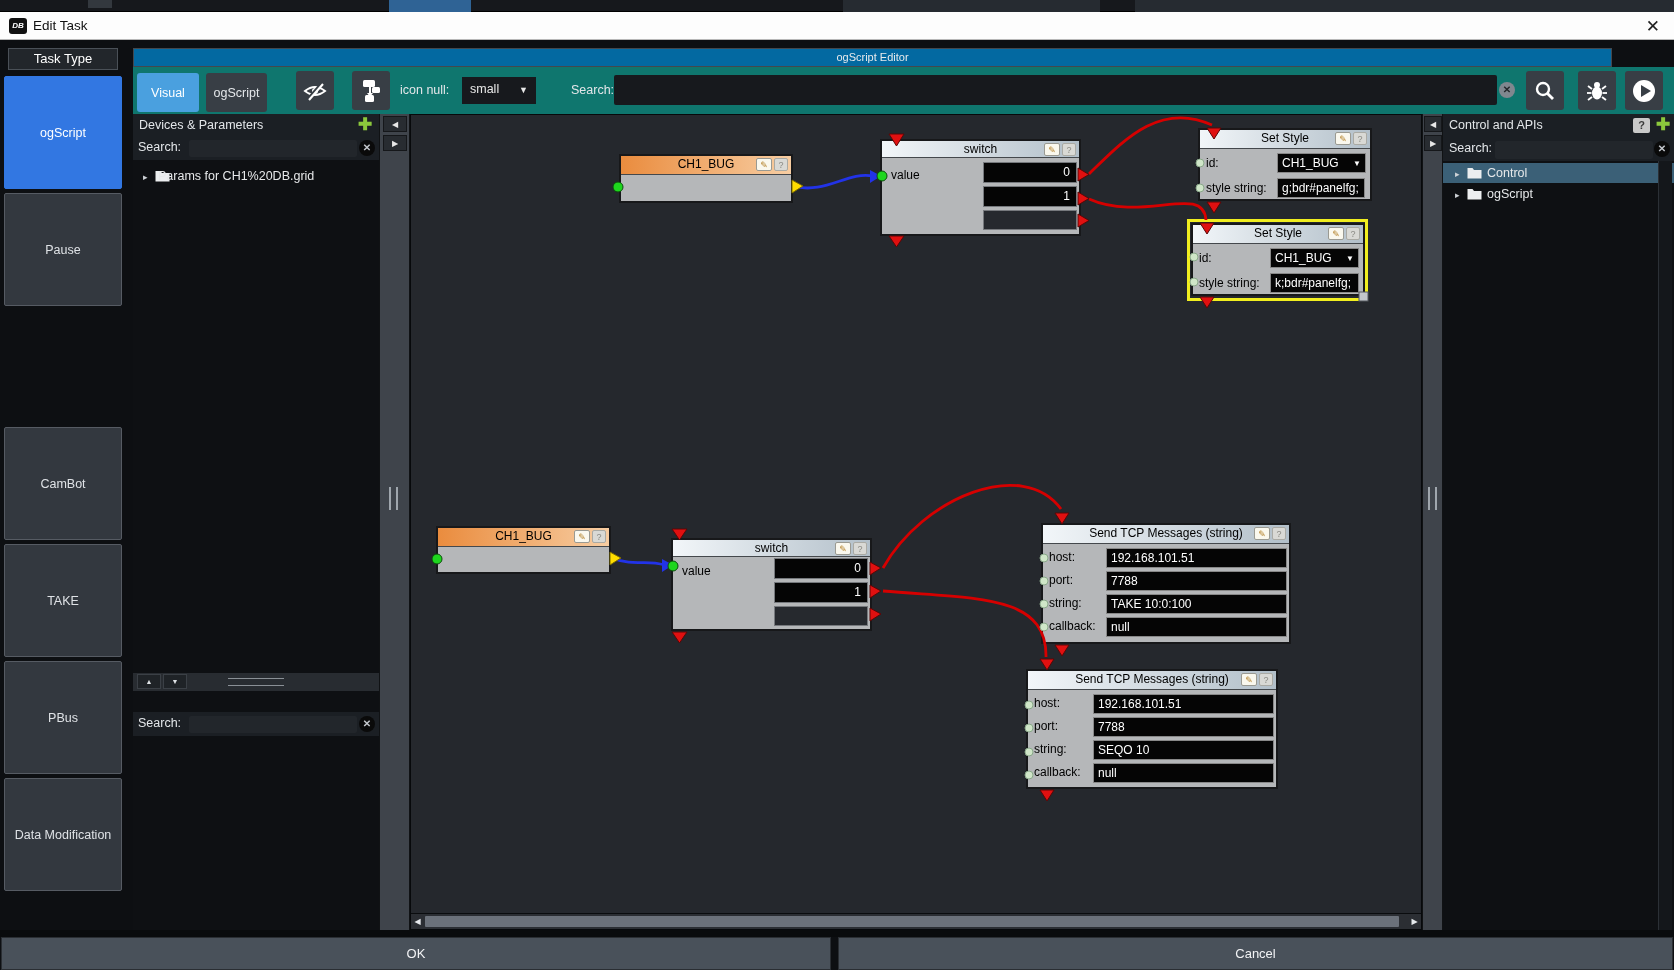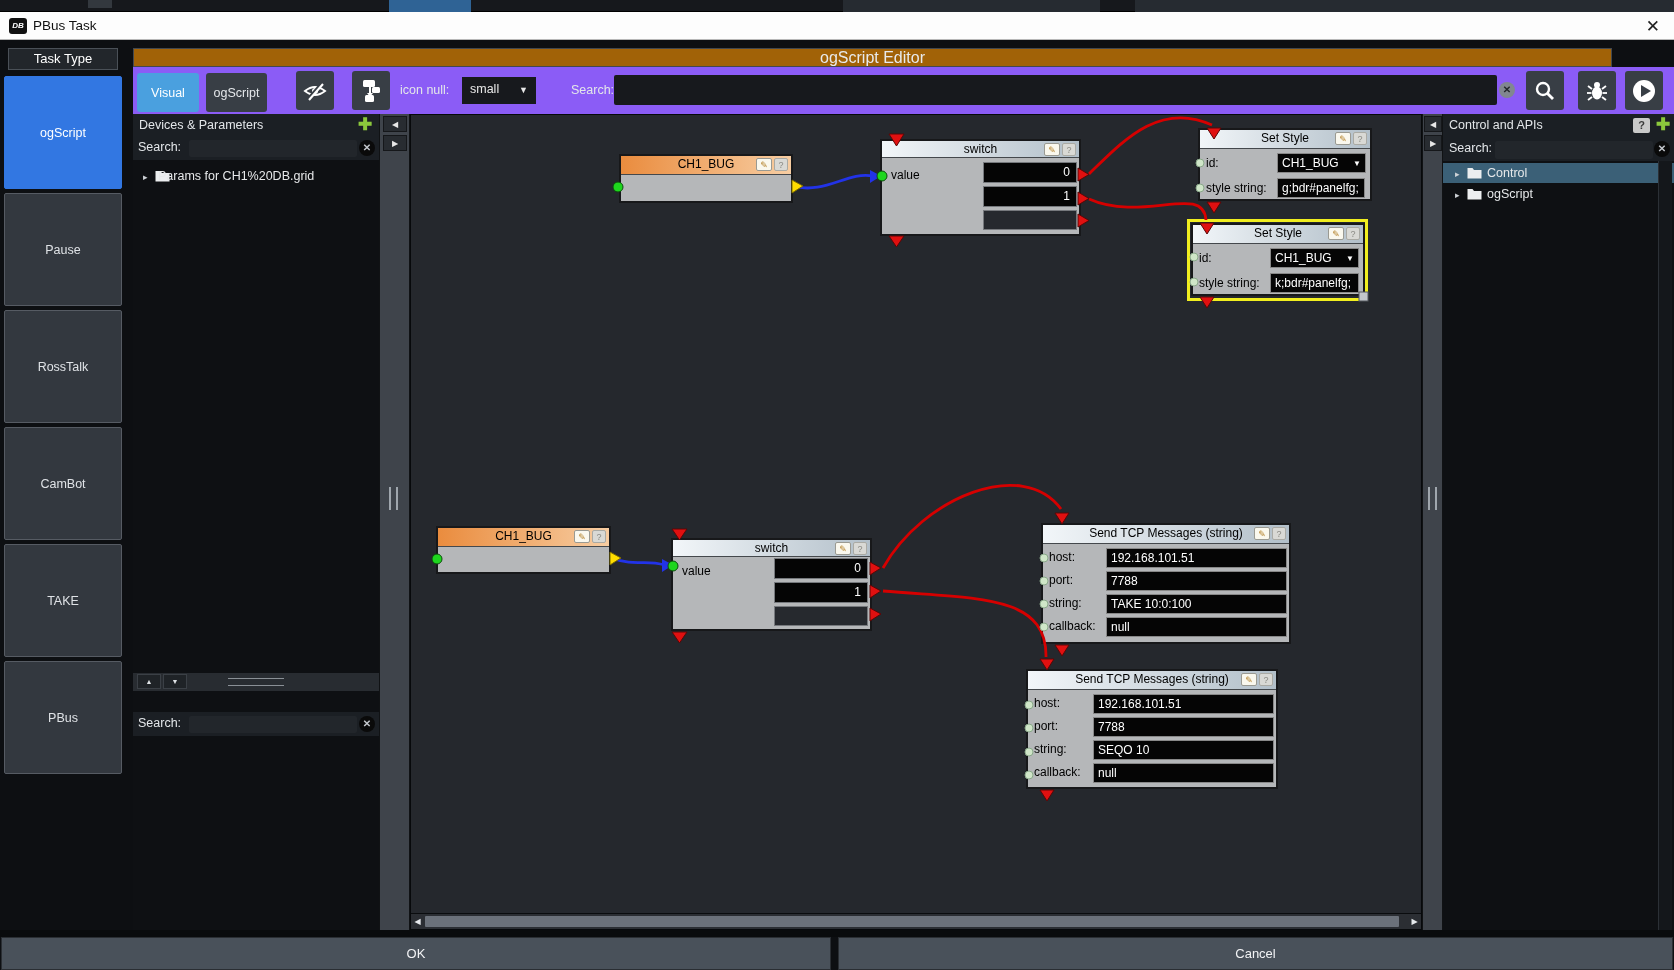--- a/index.html
+++ b/index.html
@@ -102,7 +102,7 @@
 
   <div class="titlebar">
     <div class="tb-logo">DB</div>
-    <div class="tb-title">PBus Task</div>
+    <div class="tb-title">Edit Task</div>
     <div class="tb-close">✕</div>
   </div>
 

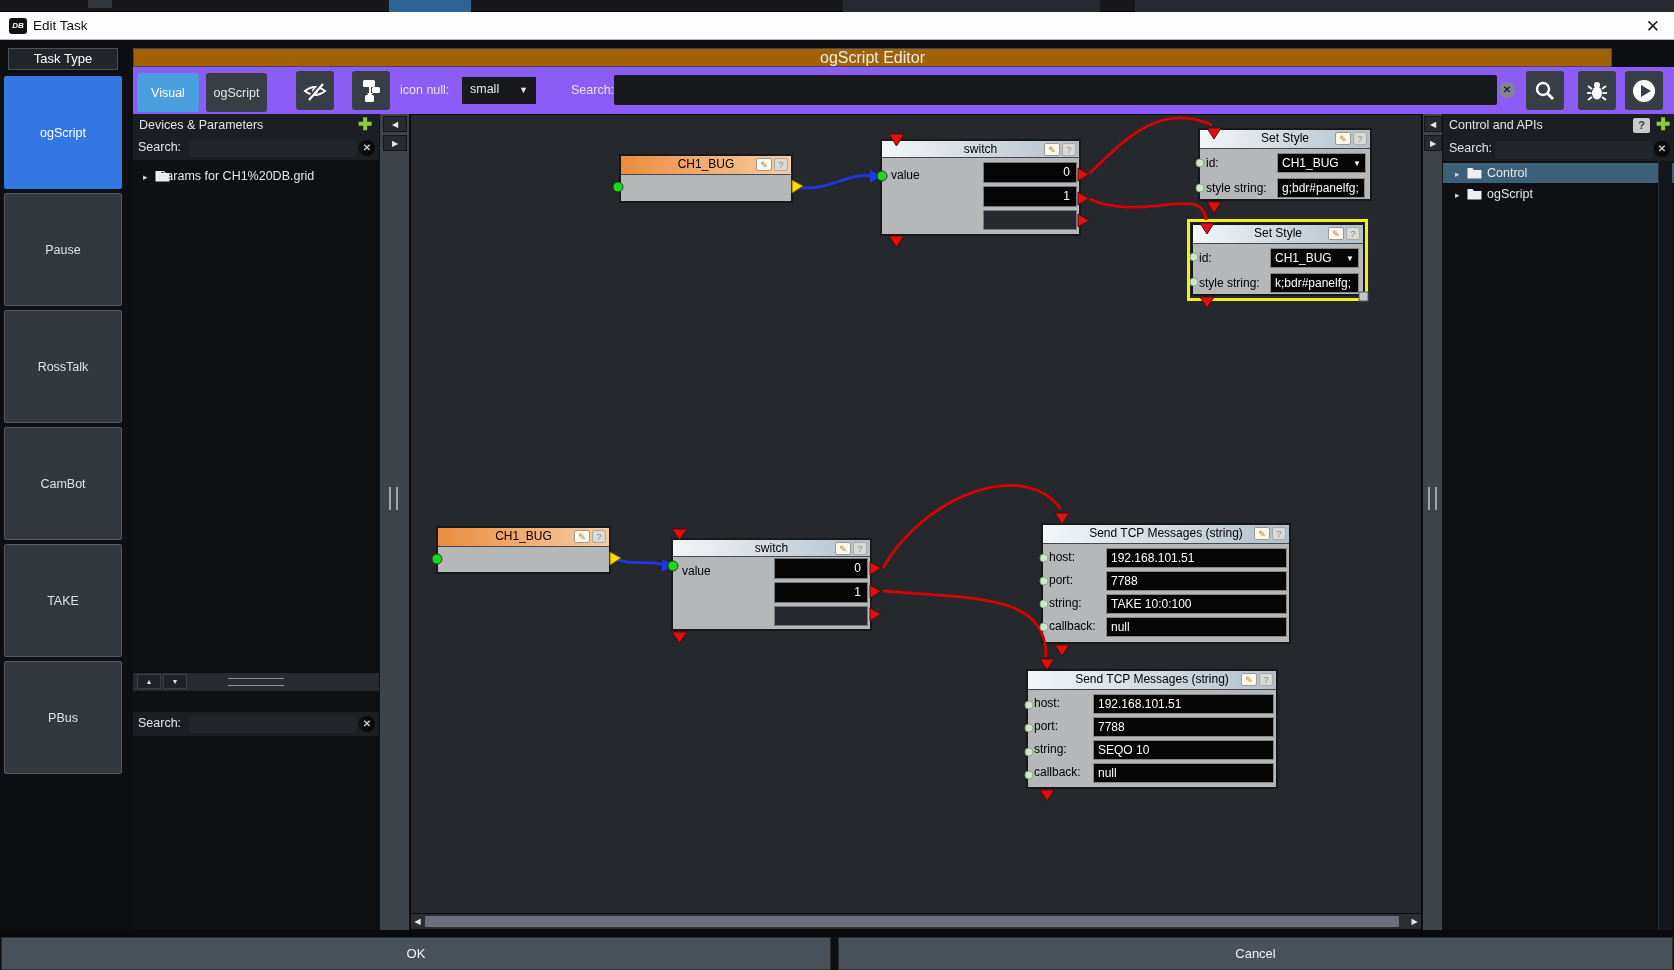--- a/index.html
+++ b/index.html
@@ -23,7 +23,7 @@
   .task-btn.sel { background:#3277e2; border-color:#3277e2; color:#fff; }
 
   
-  .ed-header { position:absolute; left:133px; top:48px; width:1479px; height:19px; background:#a16207; border:1px solid #43484e; color:#e8eaec; font-size:16px; text-align:center; line-height:17px; }
+  .ed-header { position:absolute; left:133px; top:48px; width:1479px; height:19px; background:#0369a1; border:1px solid #43484e; color:#e8eaec; font-size:11px; text-align:center; line-height:17px; }
 
   
   .toolbar { position:absolute; left:133px; top:67px; width:1541px; height:47px; background:#8b5cf6; }

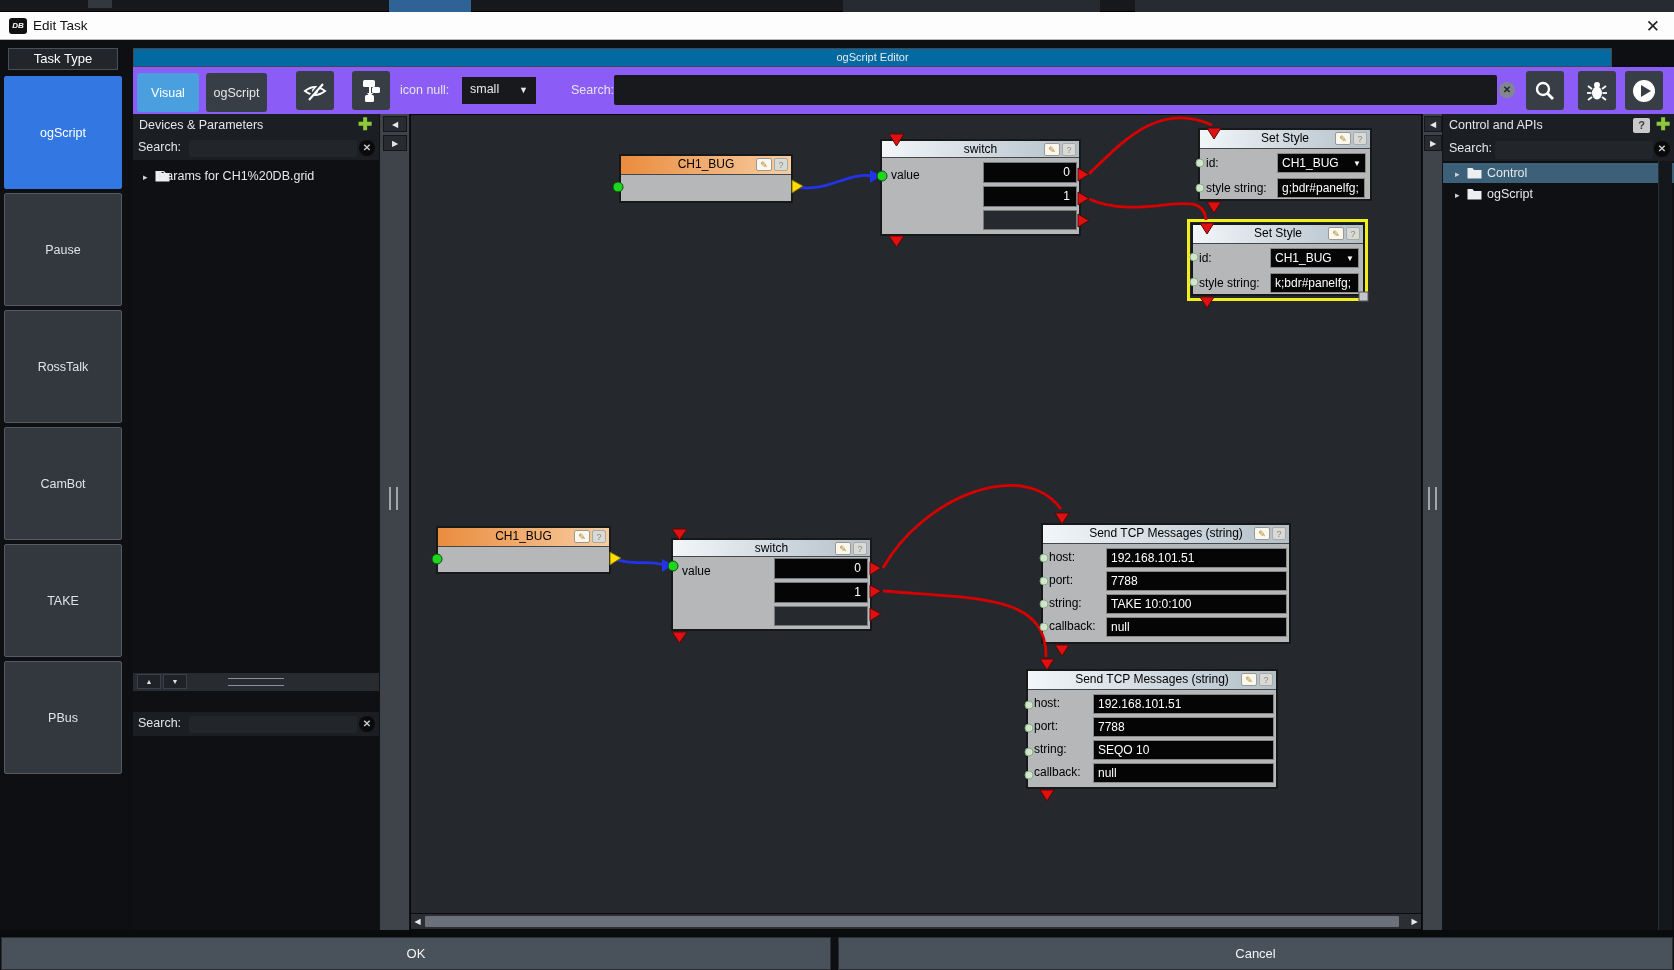--- a/index.html
+++ b/index.html
@@ -26,7 +26,7 @@
   .ed-header { position:absolute; left:133px; top:48px; width:1479px; height:19px; background:#0369a1; border:1px solid #43484e; color:#e8eaec; font-size:11px; text-align:center; line-height:17px; }
 
   
-  .toolbar { position:absolute; left:133px; top:67px; width:1541px; height:47px; background:#8b5cf6; }
+  .toolbar { position:absolute; left:133px; top:67px; width:1541px; height:47px; background:#0f766e; }
   .tab { position:absolute; top:6px; height:39px; border-radius:3px; color:#fff; font-size:12.5px; display:flex; align-items:center; justify-content:center; cursor:pointer; }
   .tab.visual { left:4px; width:62px; background:#4aa0df; }
   .tab.ogs { left:73px; width:61px; background:#383e45; color:#e4e7ea; }

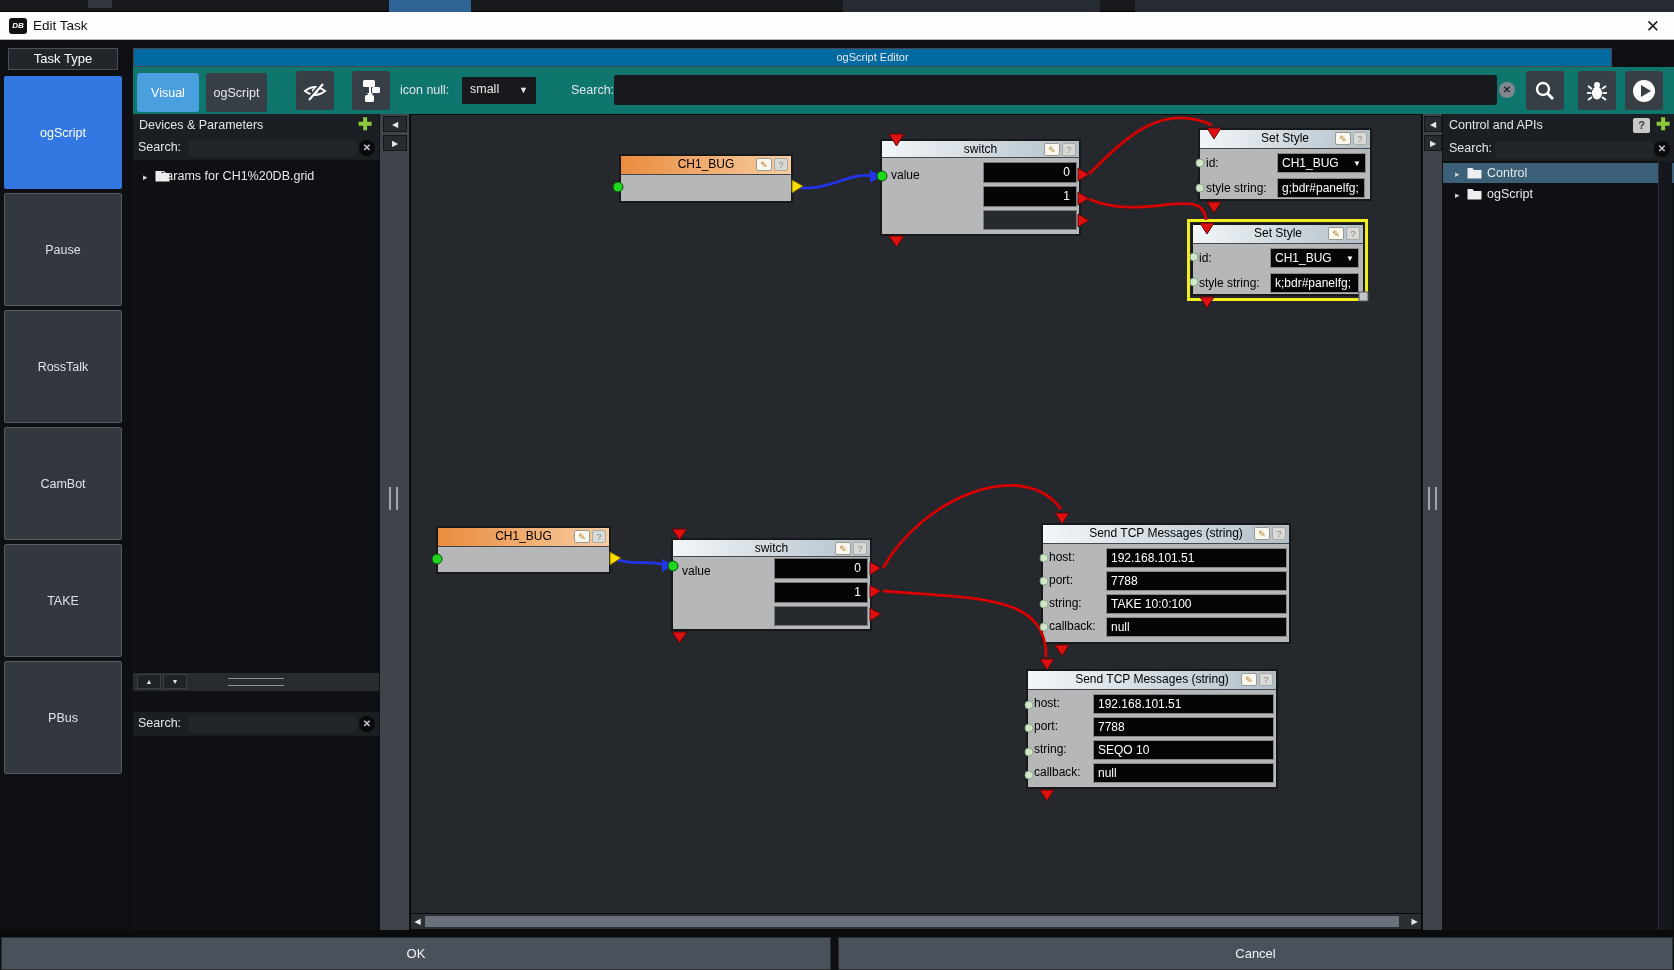--- a/index.html
+++ b/index.html
@@ -109,7 +109,6 @@
   <div class="tt-header">Task Type</div>
   <div class="task-btn sel" style="top:76px;">ogScript</div>
   <div class="task-btn" style="top:193px;">Pause</div>
-  <div class="task-btn" style="top:310px;">RossTalk</div>
   <div class="task-btn" style="top:427px;text-align:center;">CamBot</div>
   <div class="task-btn" style="top:544px;">TAKE</div>
   <div class="task-btn" style="top:661px;">PBus</div>

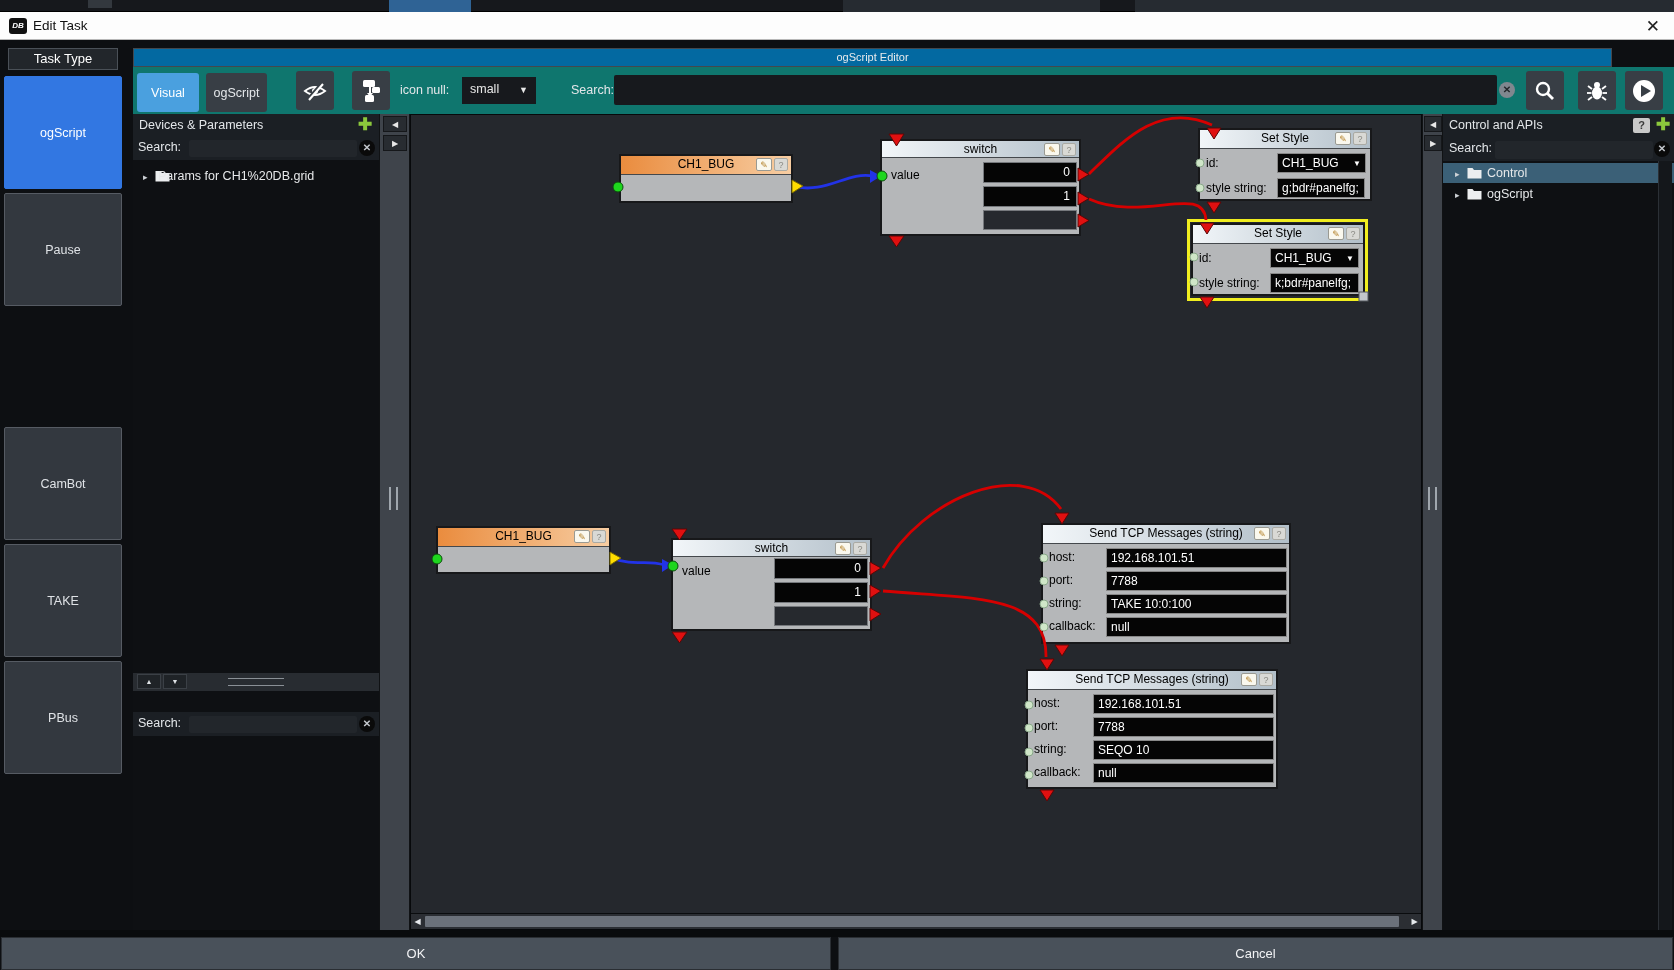--- a/index.html
+++ b/index.html
@@ -112,6 +112,7 @@
   <div class="task-btn" style="top:427px;text-align:center;">CamBot</div>
   <div class="task-btn" style="top:544px;">TAKE</div>
   <div class="task-btn" style="top:661px;">PBus</div>
+  <div class="task-btn" style="top:778px;">Data Modification</div>
 
   <div class="ed-header">ogScript Editor</div>
 

